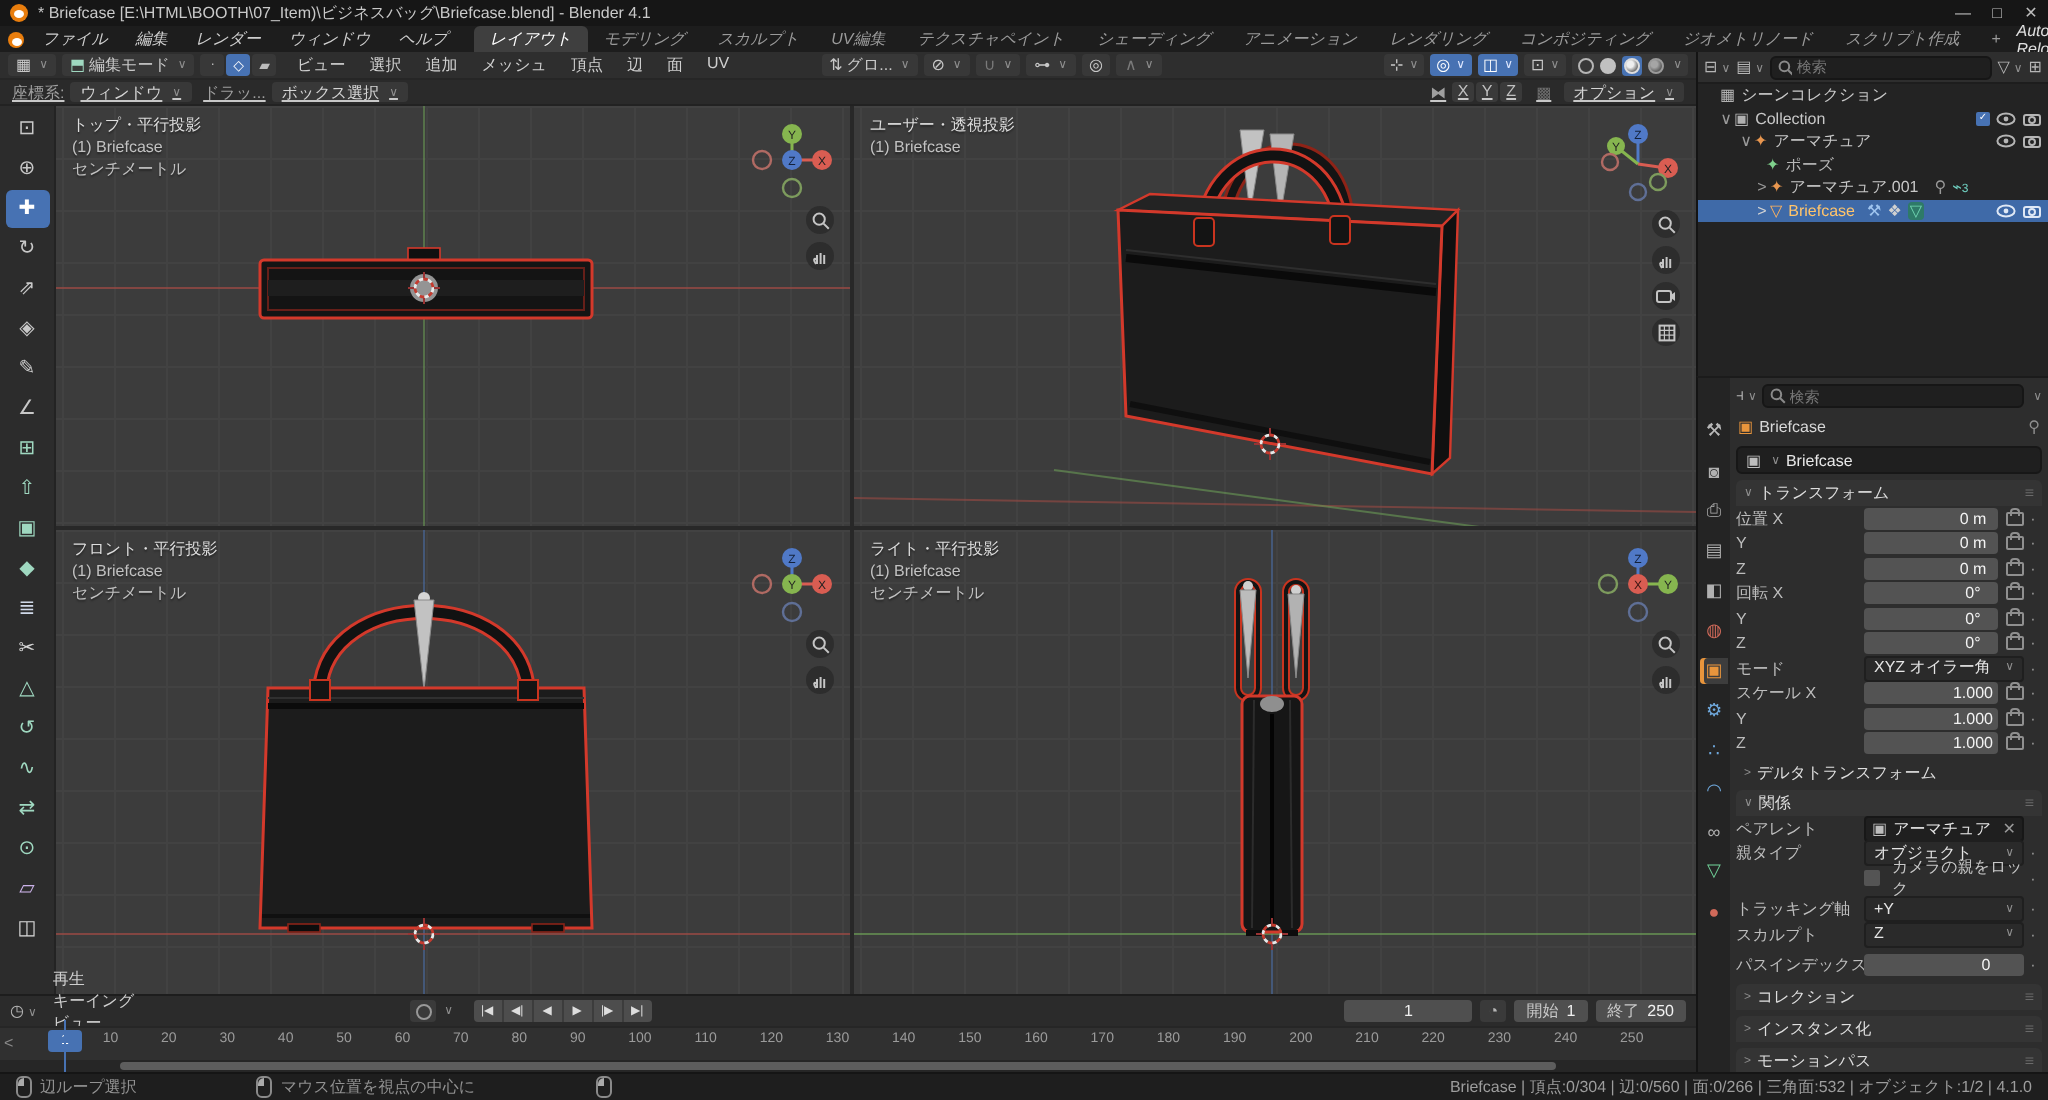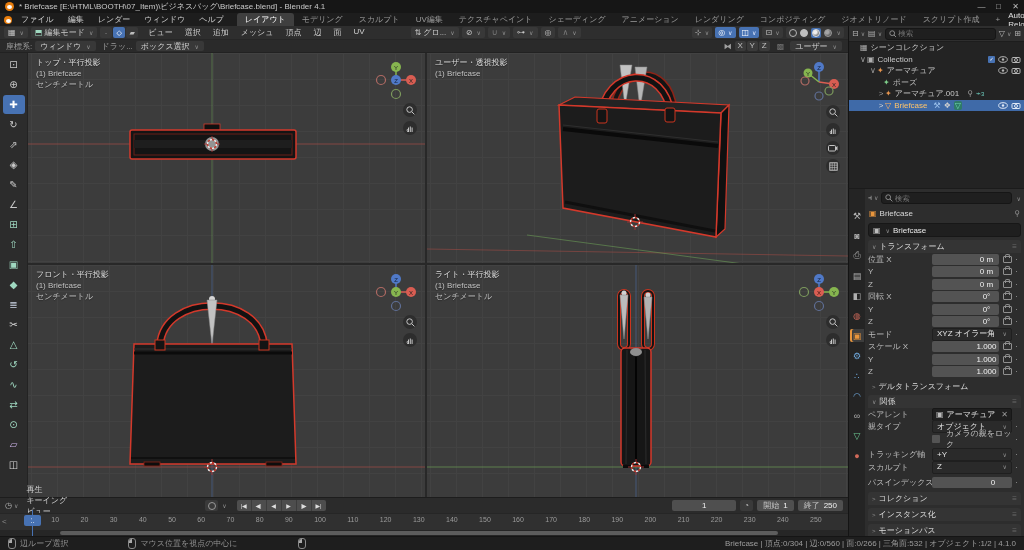--- a/index.html
+++ b/index.html
@@ -16,7 +16,7 @@
   .logo{width:9px;height:9px;border-radius:50%;background:#e87d0d;position:relative;flex:none;}
   .logo:after{content:'';position:absolute;left:2px;top:3px;width:5px;height:4px;border-radius:50%;background:#fff;}
   
-  #menubar{left:0;top:13px;width:1024px;height:13px;background:#1d1d1d;display:flex;align-items:center;padding:0 4px;box-sizing:border-box;}
+  #menubar{left:0;top:13px;width:1024px;height:13px;background:#1d1d1d;display:flex;align-items:center;padding:0 4px;box-sizing:border-box;font-style:italic;}
   .menu-item{padding:0 7px;color:#cfcfcf;white-space:nowrap;}
   .ws-tab{padding:0 8px;color:#9a9a9a;white-space:nowrap;height:13px;line-height:13px;}
   .ws-tab.active{background:#3f3f3f;color:#fff;border-radius:3px 3px 0 0;}

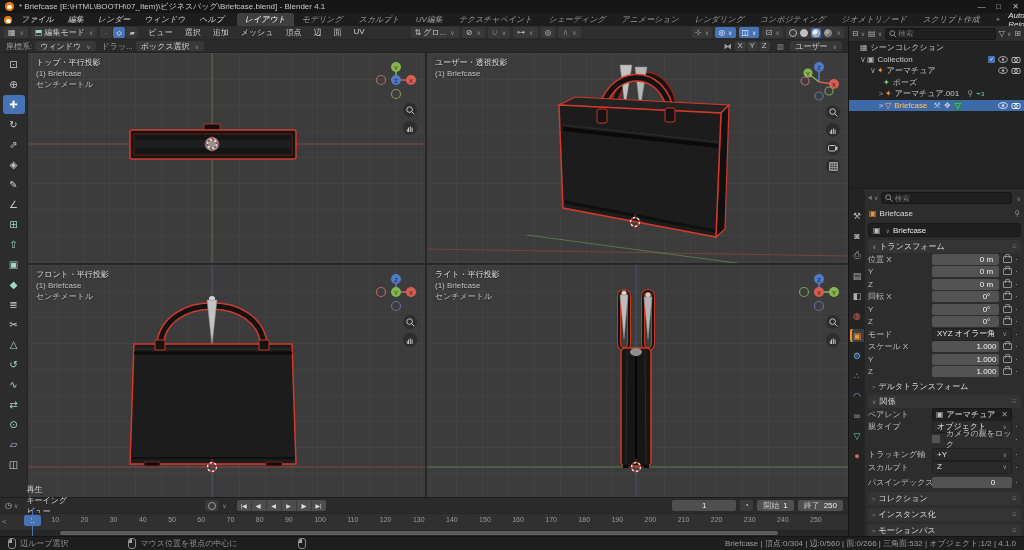--- a/index.html
+++ b/index.html
@@ -33,7 +33,7 @@
   .sphere.fill{background:#c0c0c0;border-color:#c0c0c0;}
   .sphere.mat{background:radial-gradient(circle at 35% 35%,#eee 30%,#777 70%);border-color:#ddd;}
   
-  #tool-settings{left:0;top:40px;width:848px;height:13px;background:#2a2a2a;display:flex;align-items:center;padding:0 6px;box-sizing:border-box;border-bottom:1px solid #222;}
+  #tool-settings{left:0;top:40px;width:848px;height:13px;background:#2a2a2a;display:flex;align-items:center;padding:0 6px;box-sizing:border-box;border-bottom:1px solid #222;text-decoration:underline;}
   .ts-label{color:#9f9f9f;margin-right:3px;white-space:nowrap;}
   .ts-field{background:#383838;border-radius:2px;height:10px;display:flex;align-items:center;padding:0 5px;gap:3px;margin-right:6px;white-space:nowrap;color:#d5d5d5;}
   .mirror-btn{width:11px;height:10px;background:#3a3a3a;border-radius:2px;margin-right:1px;text-align:center;line-height:10px;color:#c0c0c0;}

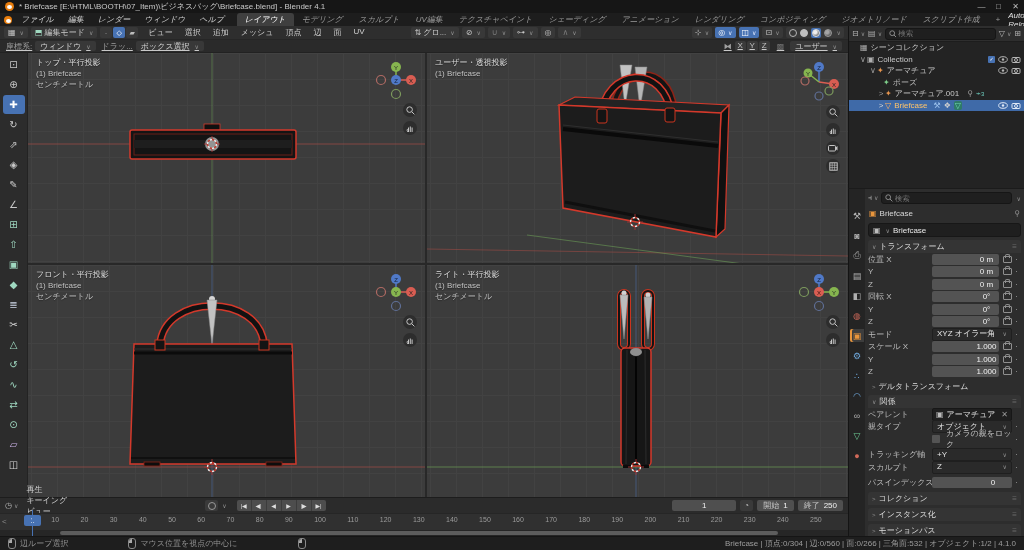--- a/index.html
+++ b/index.html
@@ -240,7 +240,7 @@
         </span>
       <span class="ts-label" style="margin:0 6px;color:#6e6e6e">▩</span>
       <span class="ts-field" style="margin-right:0">
-          <span>ユーザー</span>
+          <span>オプション</span>
           <span class="dd">∨</span>
         </span>
     </span>

